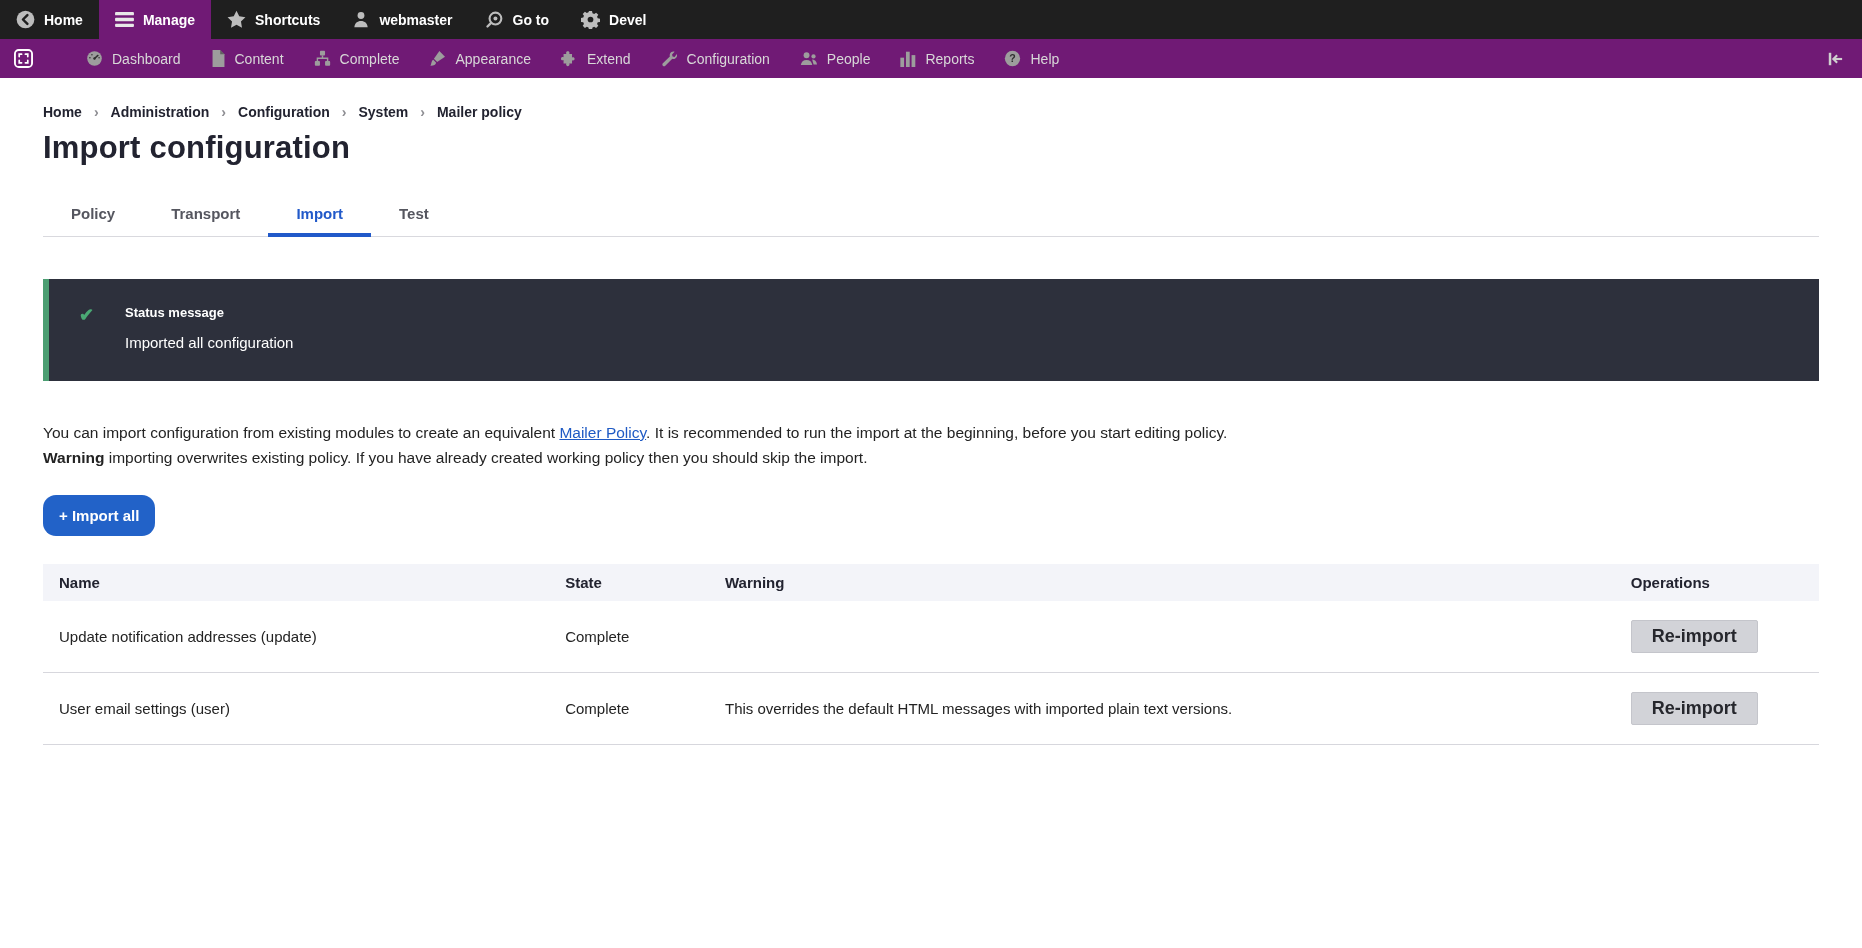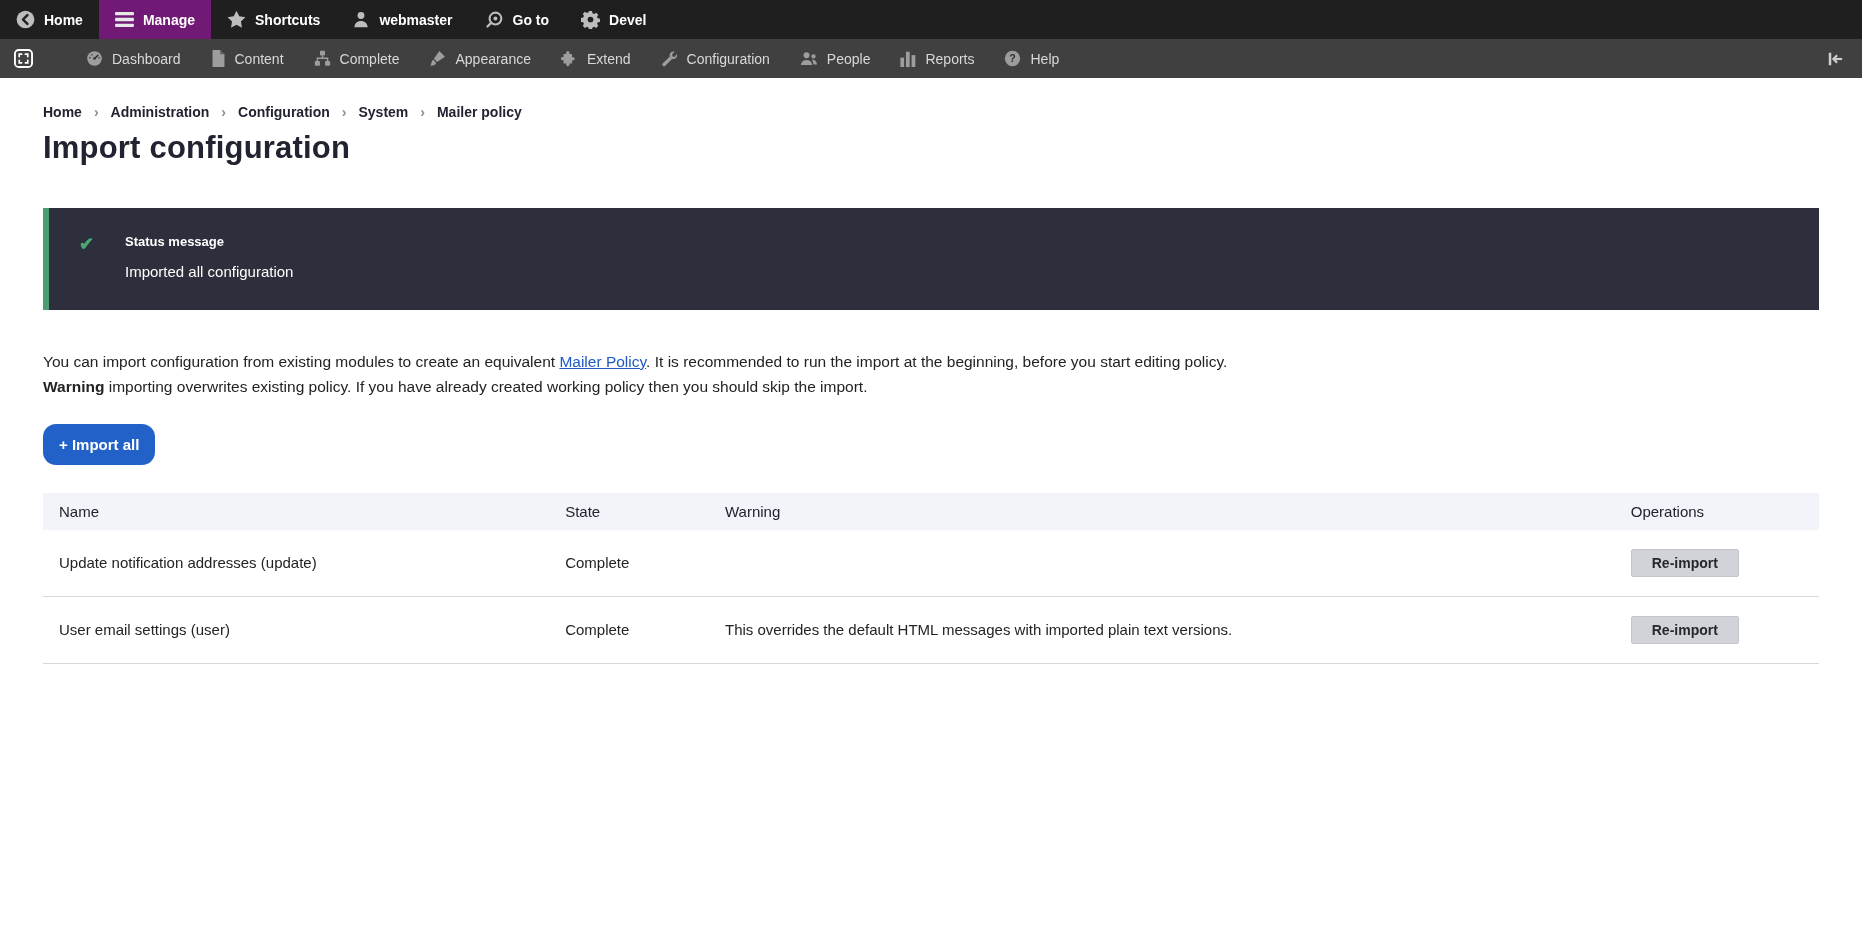--- a/index.html
+++ b/index.html
@@ -15,7 +15,7 @@
   .tt-item svg { display:block; }
 
   
-  .toolbar-admin { height:39px; background:#404040; display:flex; align-items:stretch; position:relative; }
+  .toolbar-admin { height:39px; background:#701a75; display:flex; align-items:stretch; position:relative; }
   .ta-item { display:flex; align-items:center; gap:9px; padding:0 15px; color:#d8d8d8;
              font-size:14px; cursor:pointer; }
   .ta-item .ic { display:flex; align-items:center; color:#9d9d9d; }

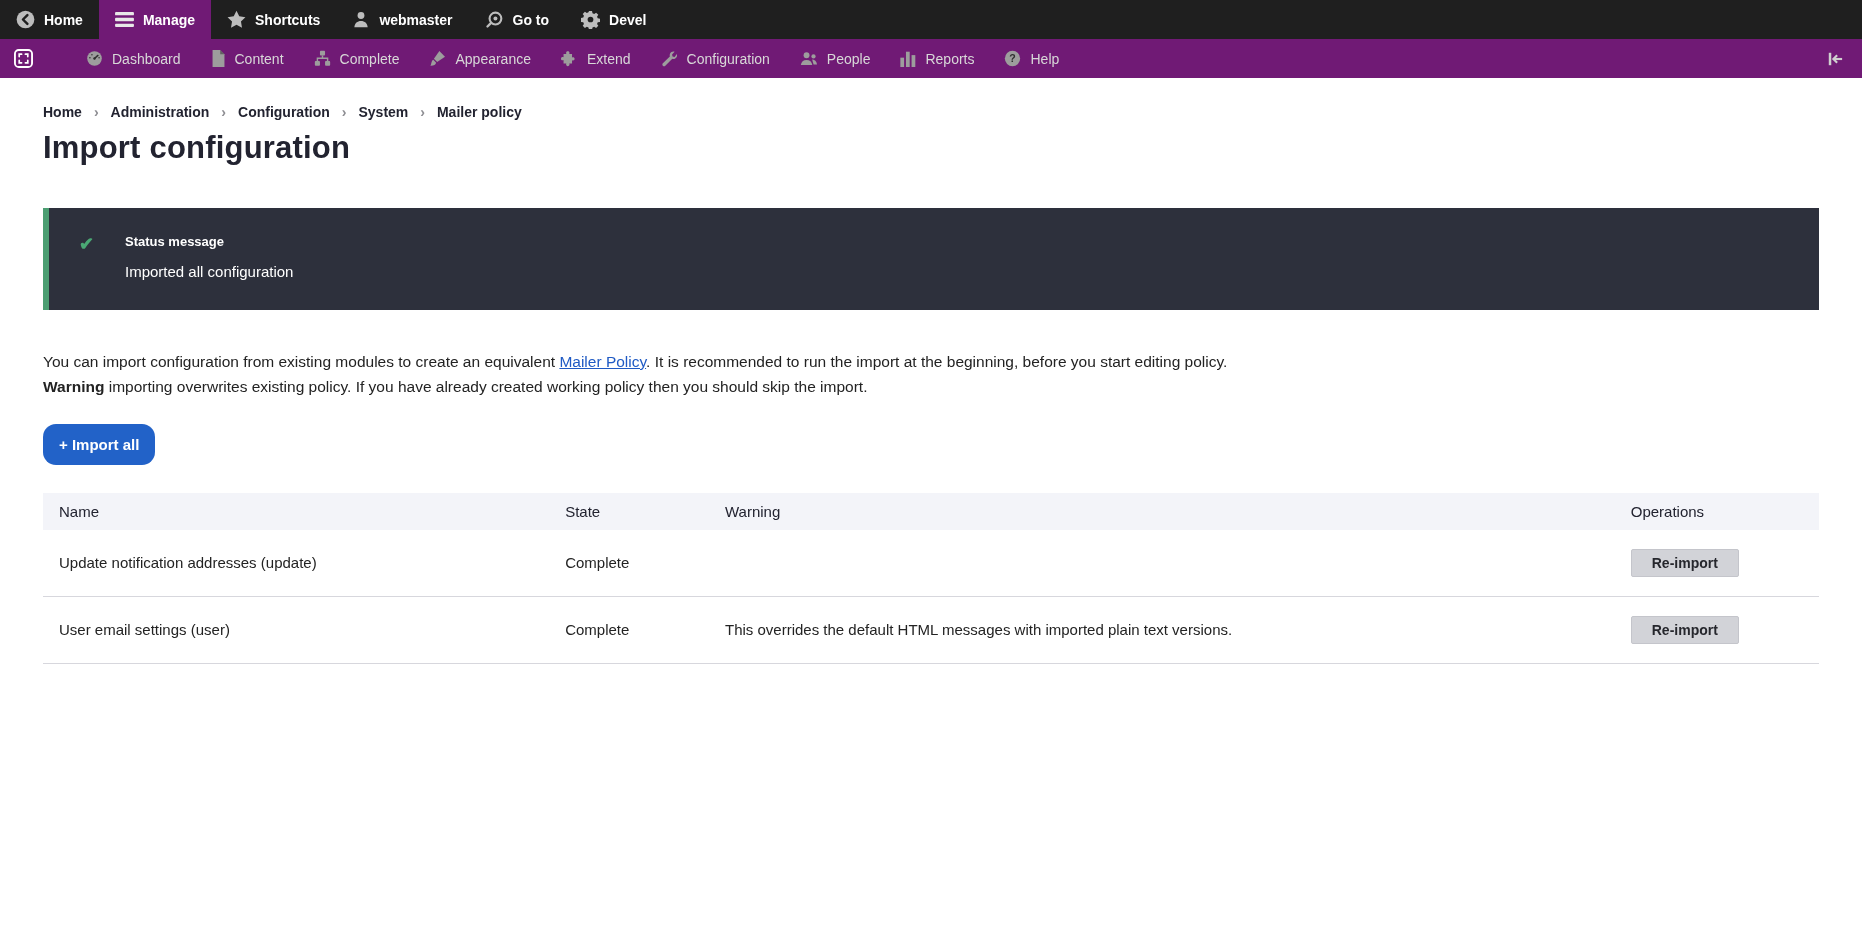--- a/index.html
+++ b/index.html
@@ -242,6 +242,12 @@
 
   <h1 class="page-title">Import configuration</h1>
 
+  <div class="tabs">
+    <div class="tab">Policy</div>
+    <div class="tab">Transport</div>
+    <div class="tab active">Import</div>
+    <div class="tab">Test</div>
+  </div>
 
   <div class="status-box">
     <div class="status-check">✔</div>

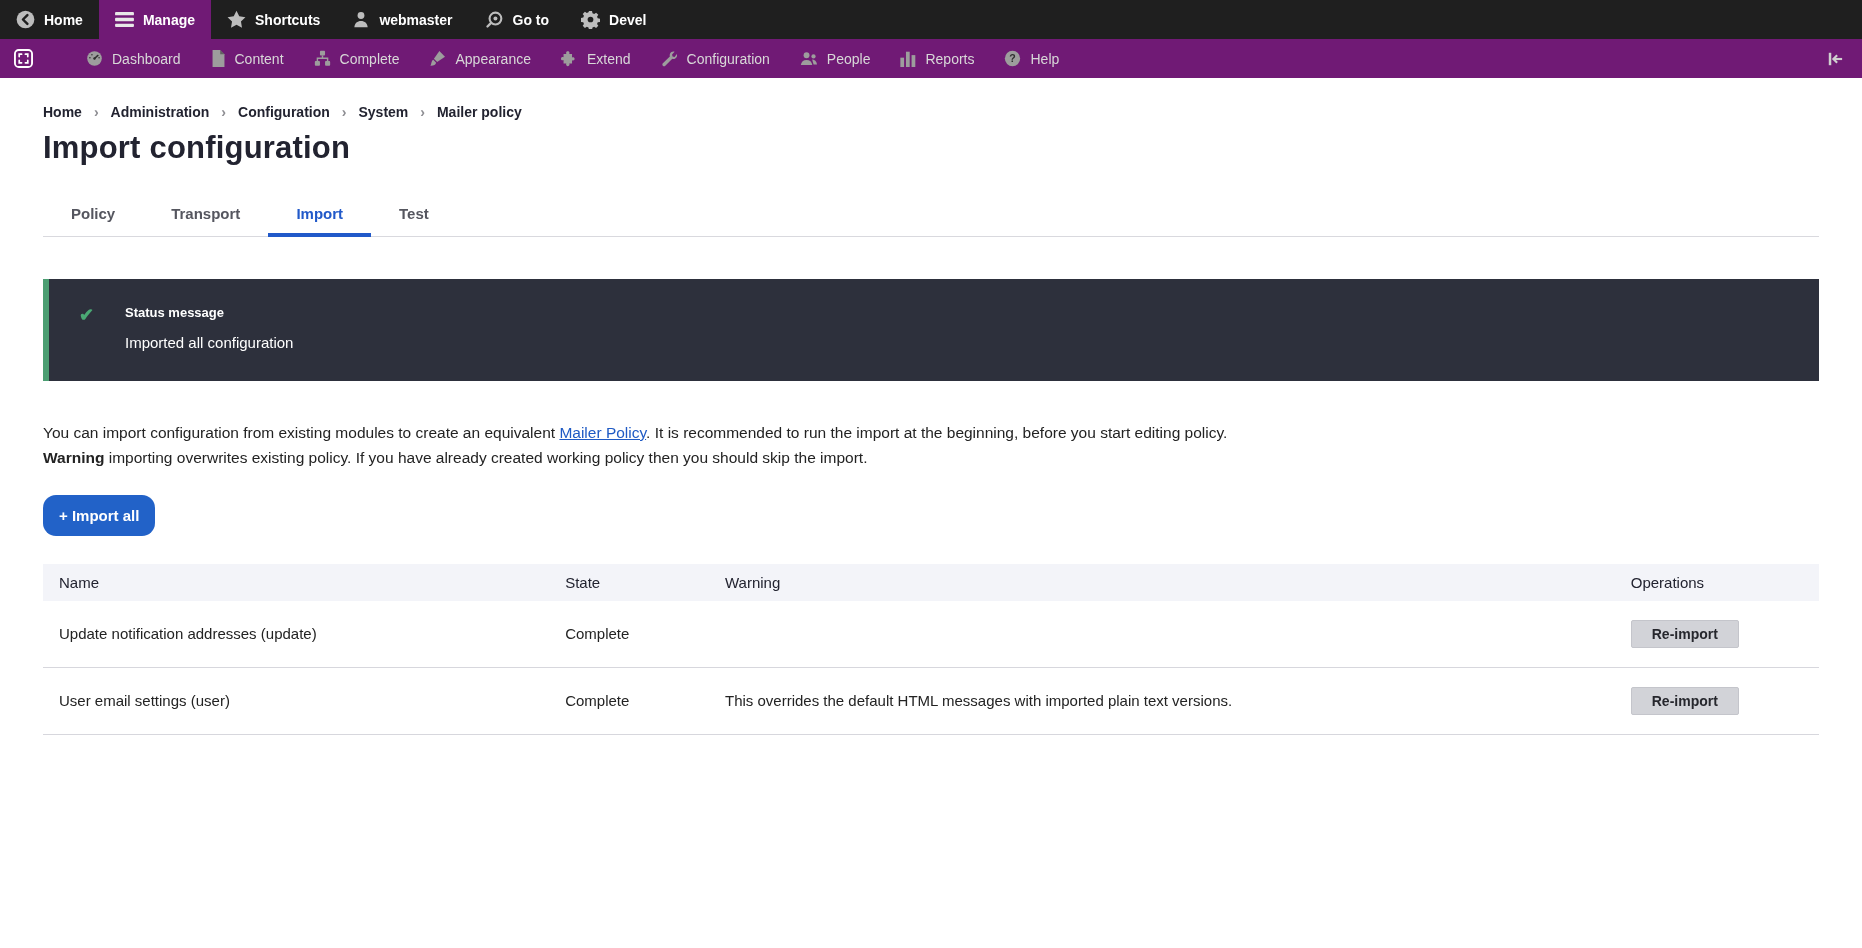--- a/index.html
+++ b/index.html
@@ -57,7 +57,7 @@
 
   
   table.import-table { width:100%; border-collapse:collapse; margin-top:28px; }
-  .import-table th { background:#f3f4f9; text-align:left; font-size:15px; font-weight:normal;
+  .import-table th { background:#f3f4f9; text-align:left; font-size:15px; font-weight:bold;
                      color:#222330; padding:10px 16px; }
   .import-table td { font-size:15px; color:#232323; padding:19px 16px;
                      border-bottom:1px solid #d7d7dd; }

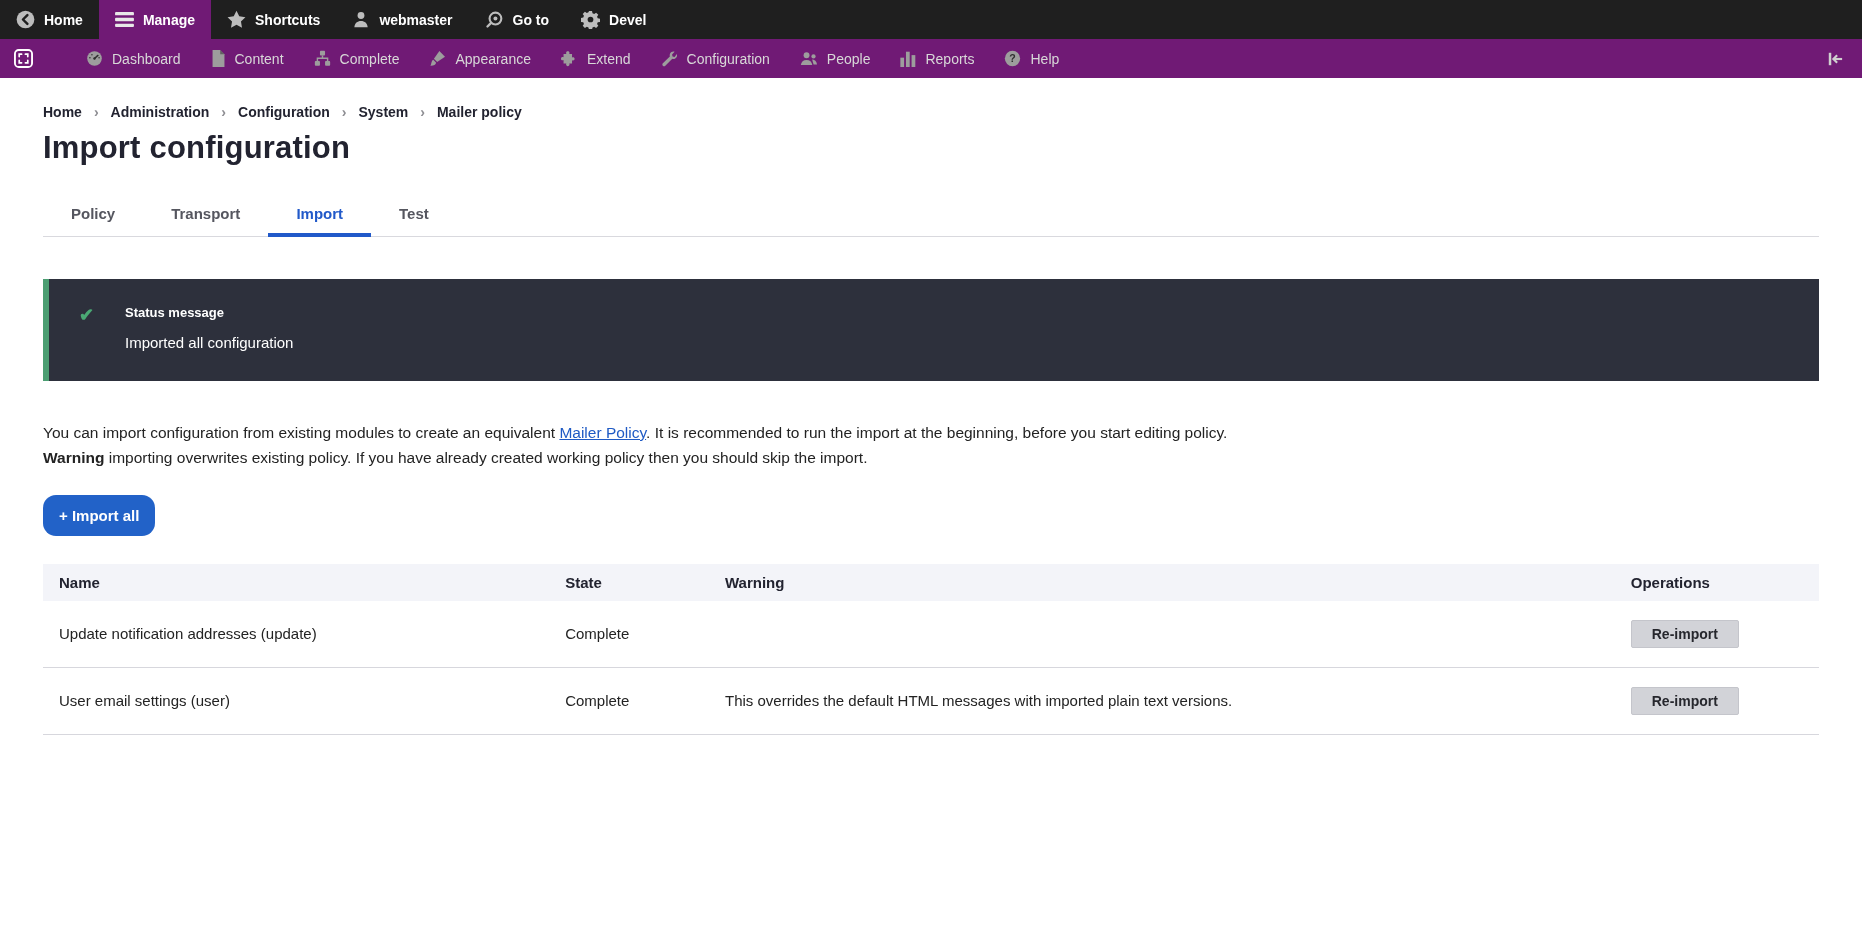--- a/index.html
+++ b/index.html
@@ -62,7 +62,7 @@
   .import-table td { font-size:15px; color:#232323; padding:19px 16px;
                      border-bottom:1px solid #d7d7dd; }
   .btn-small { display:inline-block; background:#d2d3d8; border:1px solid #c4c5cb; border-radius:2px;
-               color:#26272d; font-size:14px; font-weight:bold; font-family:inherit;
+               color:#26272d; font-size:18px; font-weight:bold; font-family:inherit;
                padding:5px 20px; cursor:pointer; }
 </style>
 </head>

